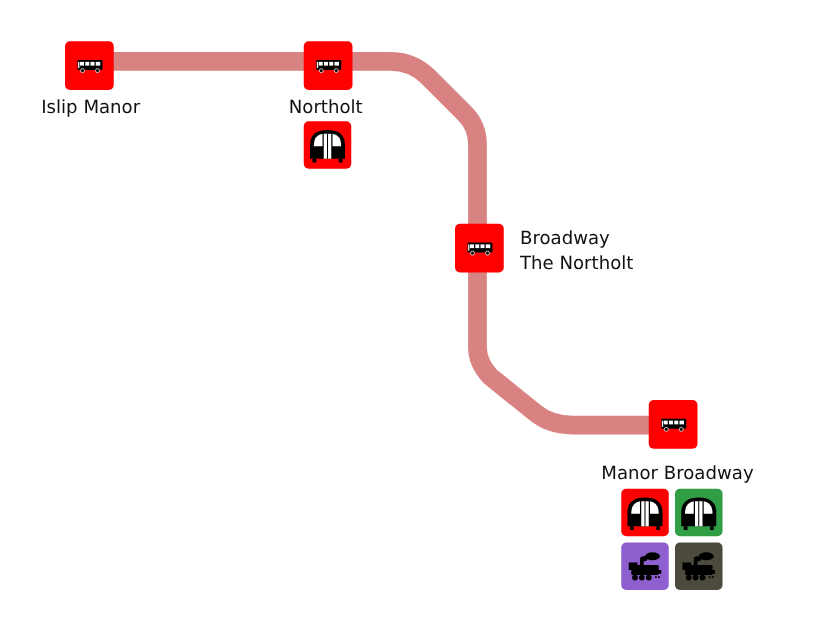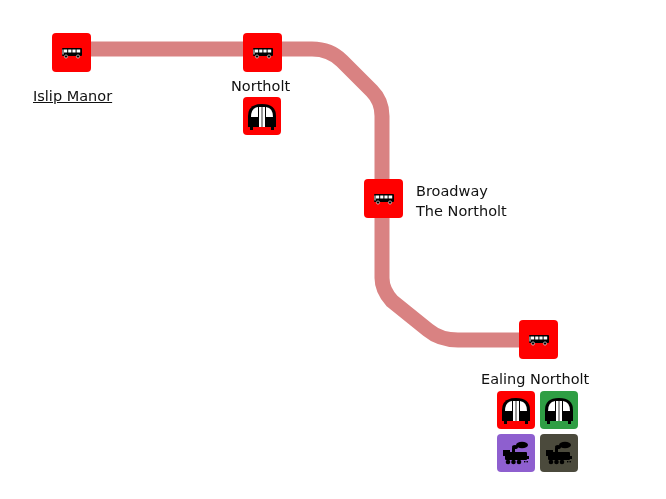--- a/index.html
+++ b/index.html
@@ -31,7 +31,7 @@
     <circle cx="26" cy="23.5" r="1.6" fill="#000" stroke="#fff" stroke-width="0.6"></circle>
   </svg>
 </div>
-<div class="label" style="left:33px;top:87px;text-decoration:underline;">Islip Manor</div>
+<div class="label" style="left:33px;top:77px;">Islip Manor</div>
 
 <div class="stop-box" style="left: 243px; top: 33px; background: rgb(255, 0, 0);">
   <svg viewBox="0 0 39 39">

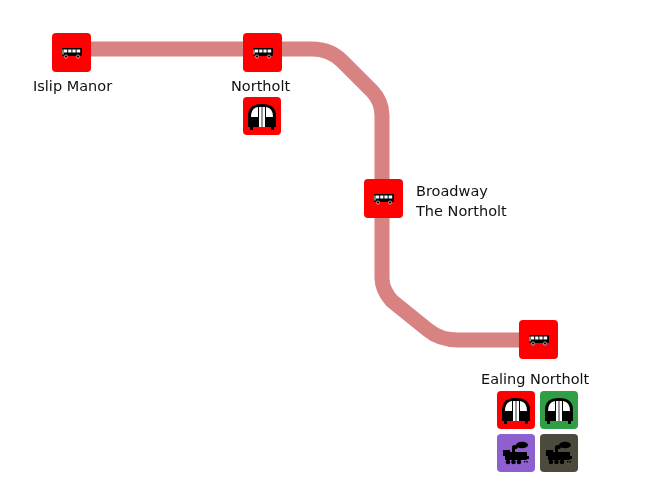--- a/index.html
+++ b/index.html
@@ -85,7 +85,7 @@
     <circle cx="26" cy="23.5" r="1.6" fill="#000" stroke="#fff" stroke-width="0.6"></circle>
   </svg>
 </div>
-<div class="label" style="left:481px;top:370px;">Ealing Northolt</div>
+<div class="label" style="left:481px;top:370px;">Manor Broadway</div>
 <div class="mode-icon" style="left: 497px; top: 391px; background: rgb(255, 0, 0);">
   <svg viewBox="0 0 38 38">
     <path d="M5 30 L5 19 Q5 7 19 7 Q33 7 33 19 L33 30 Z" fill="#000"></path>

